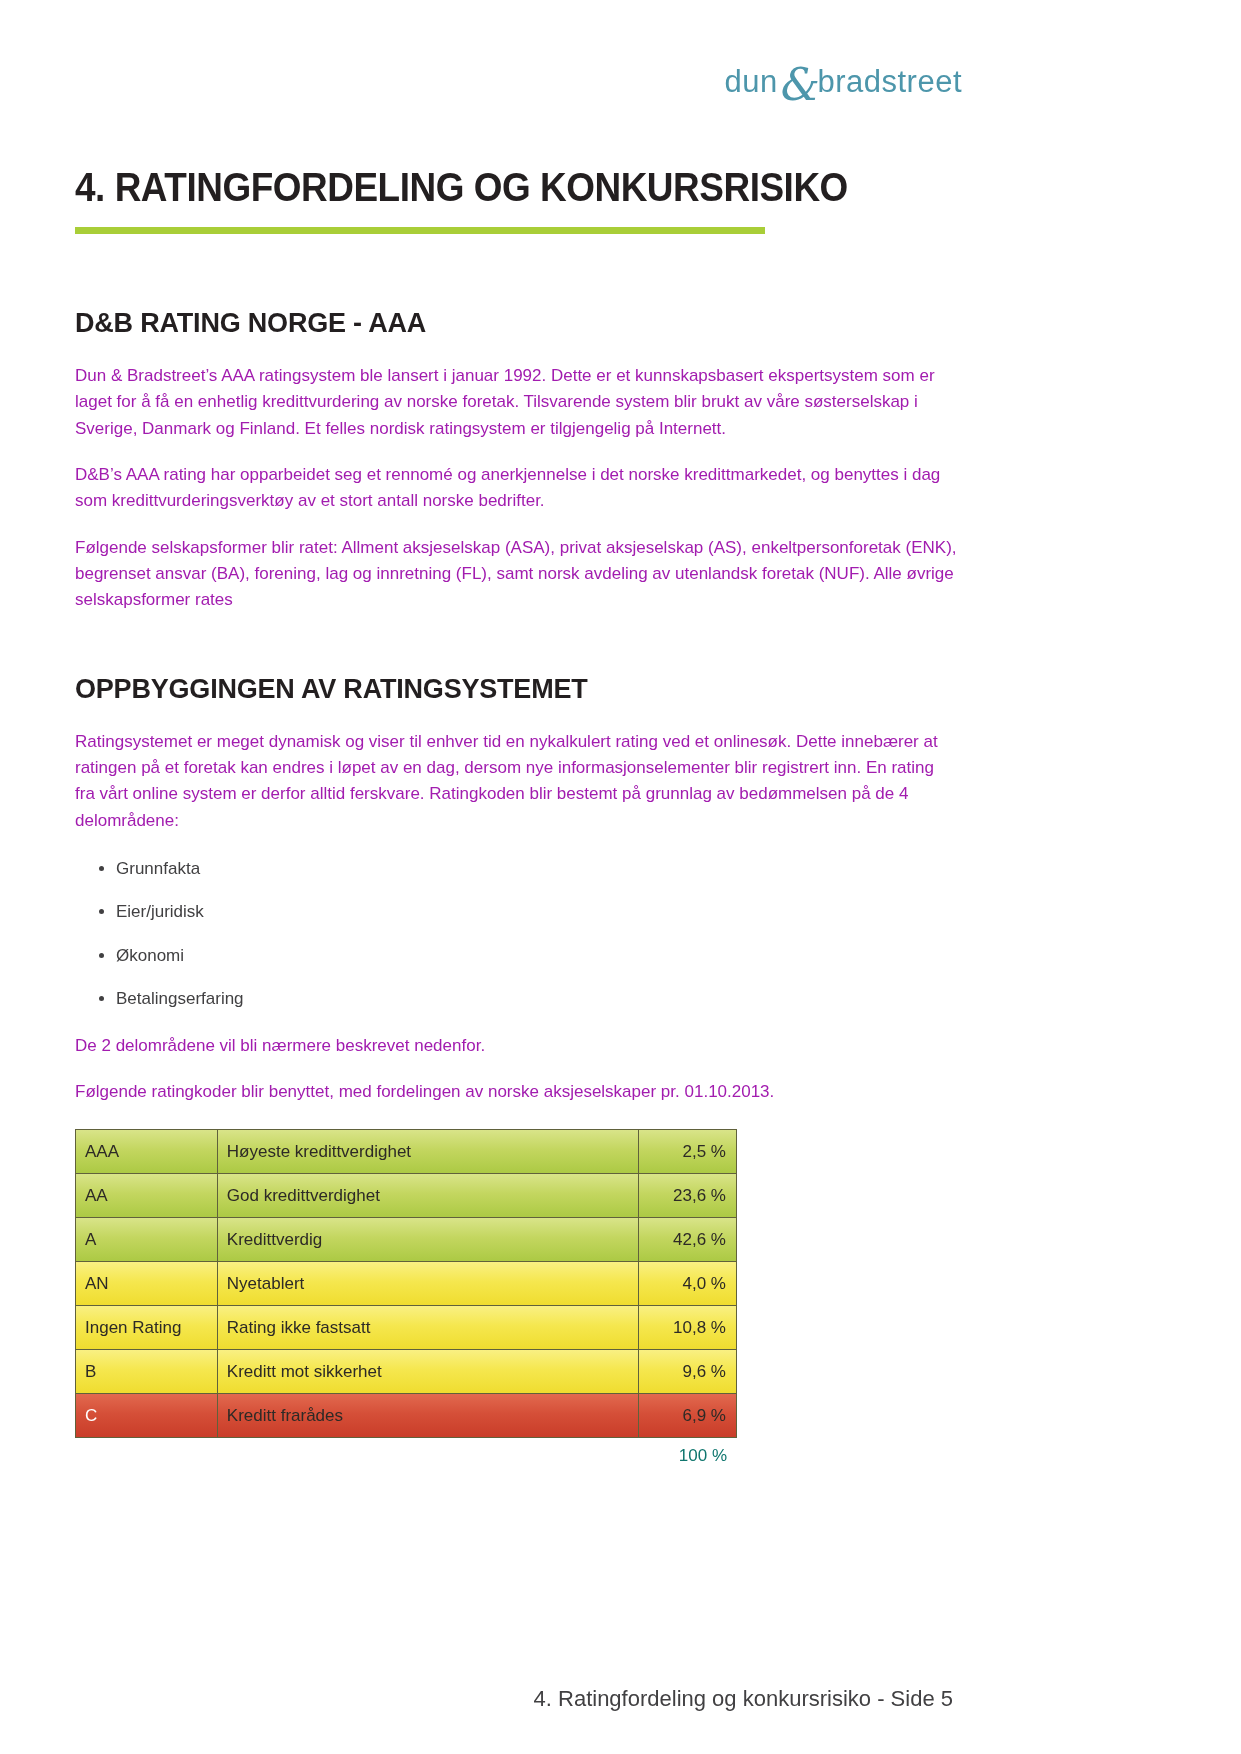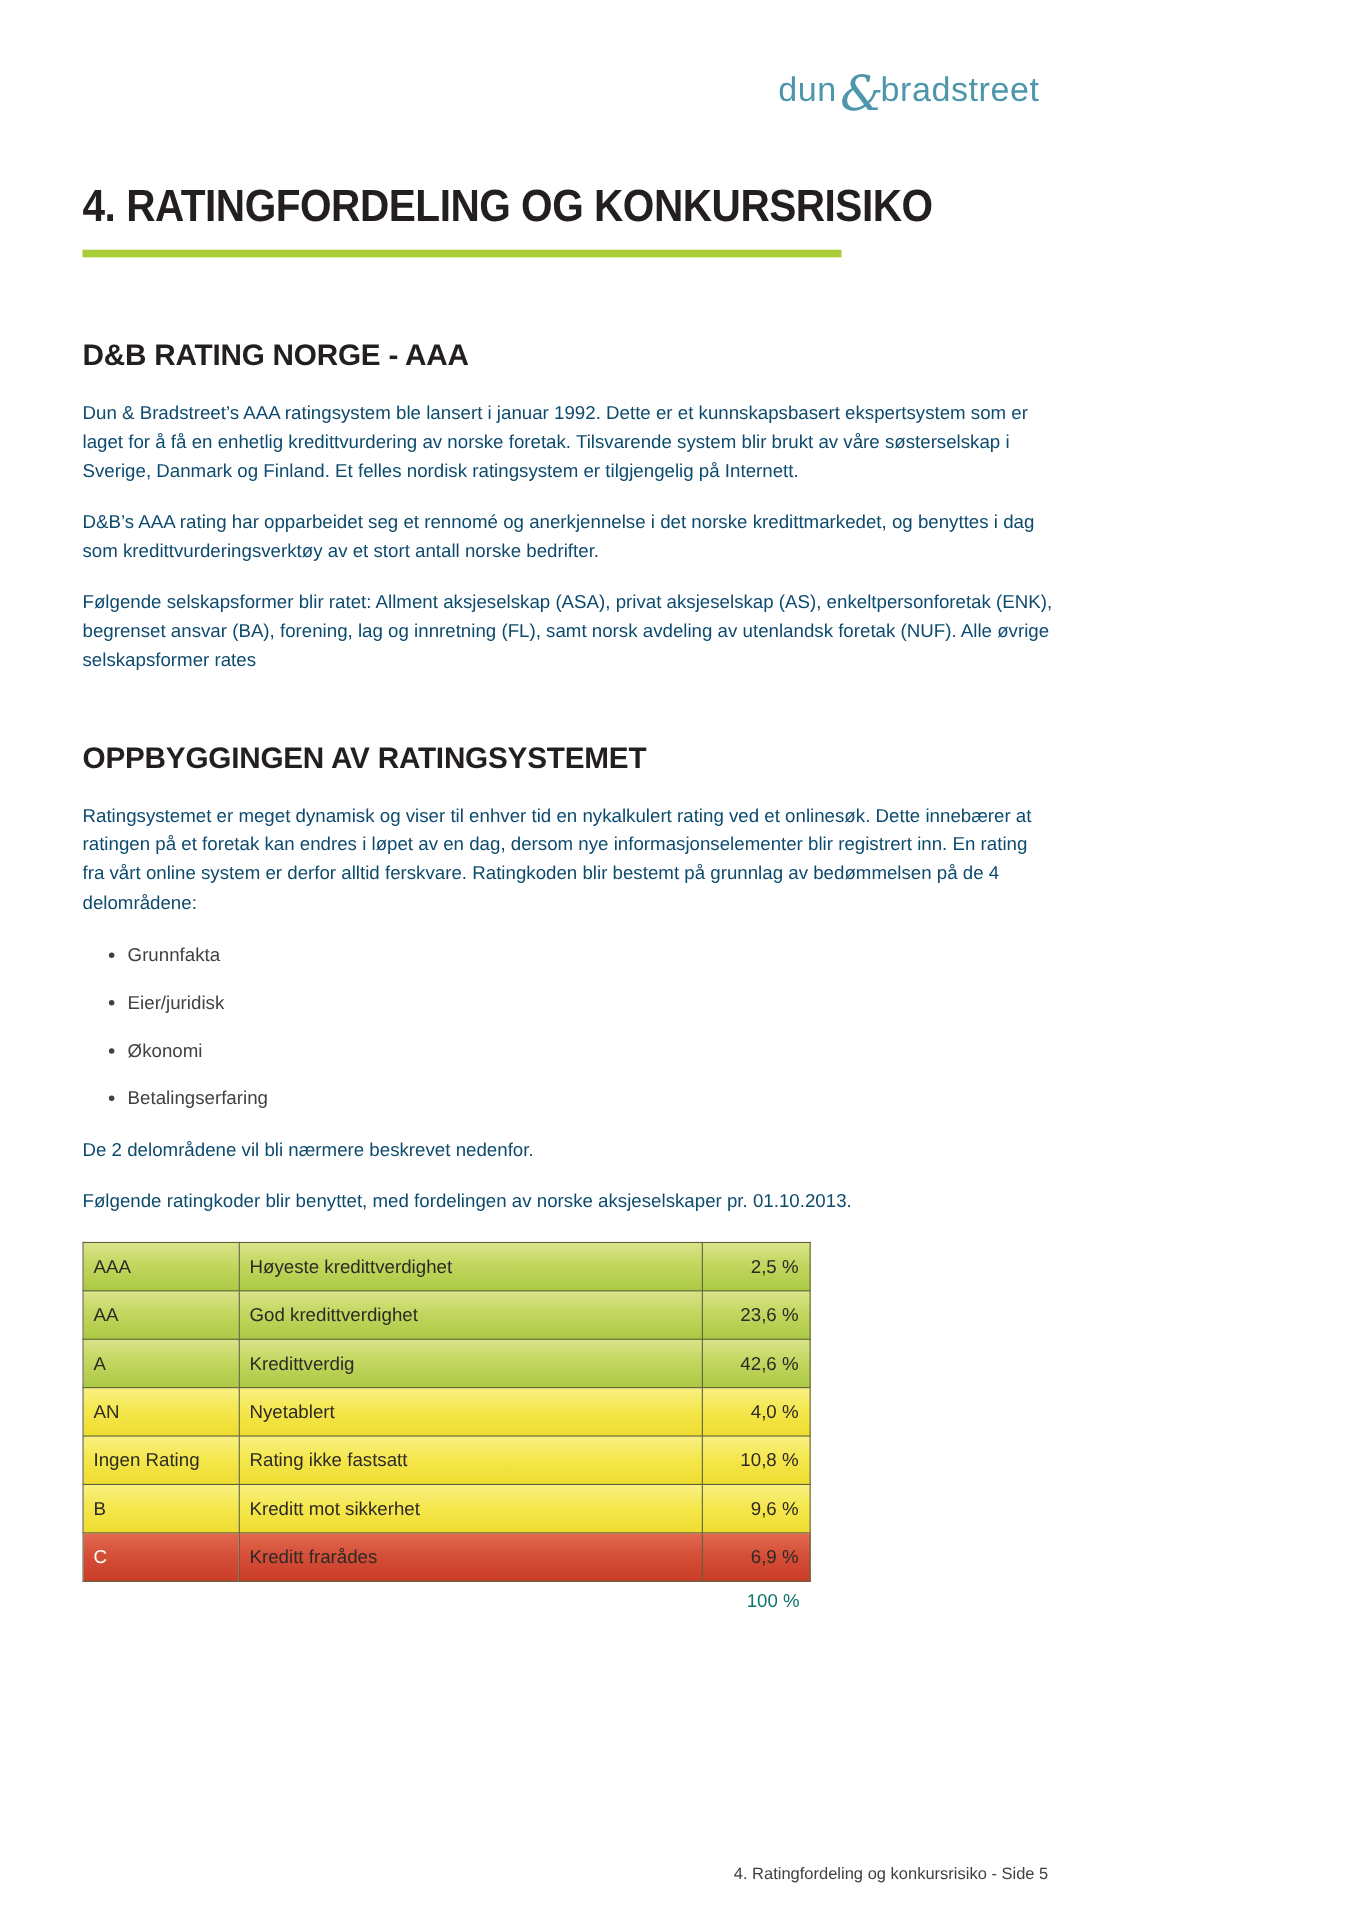--- a/index.html
+++ b/index.html
@@ -25,13 +25,13 @@
   .logo {
     position:absolute;
     top:64px;
-    right:296px;
+    right:279px;
     color:#4d96ab;
     font-size:31px;
     letter-spacing:0.5px;
     white-space:nowrap;
     display:flex;
-    align-items:flex-end;
+    align-items:center;
   }
   .logo .amp {
     font-family:"DejaVu Serif", serif;

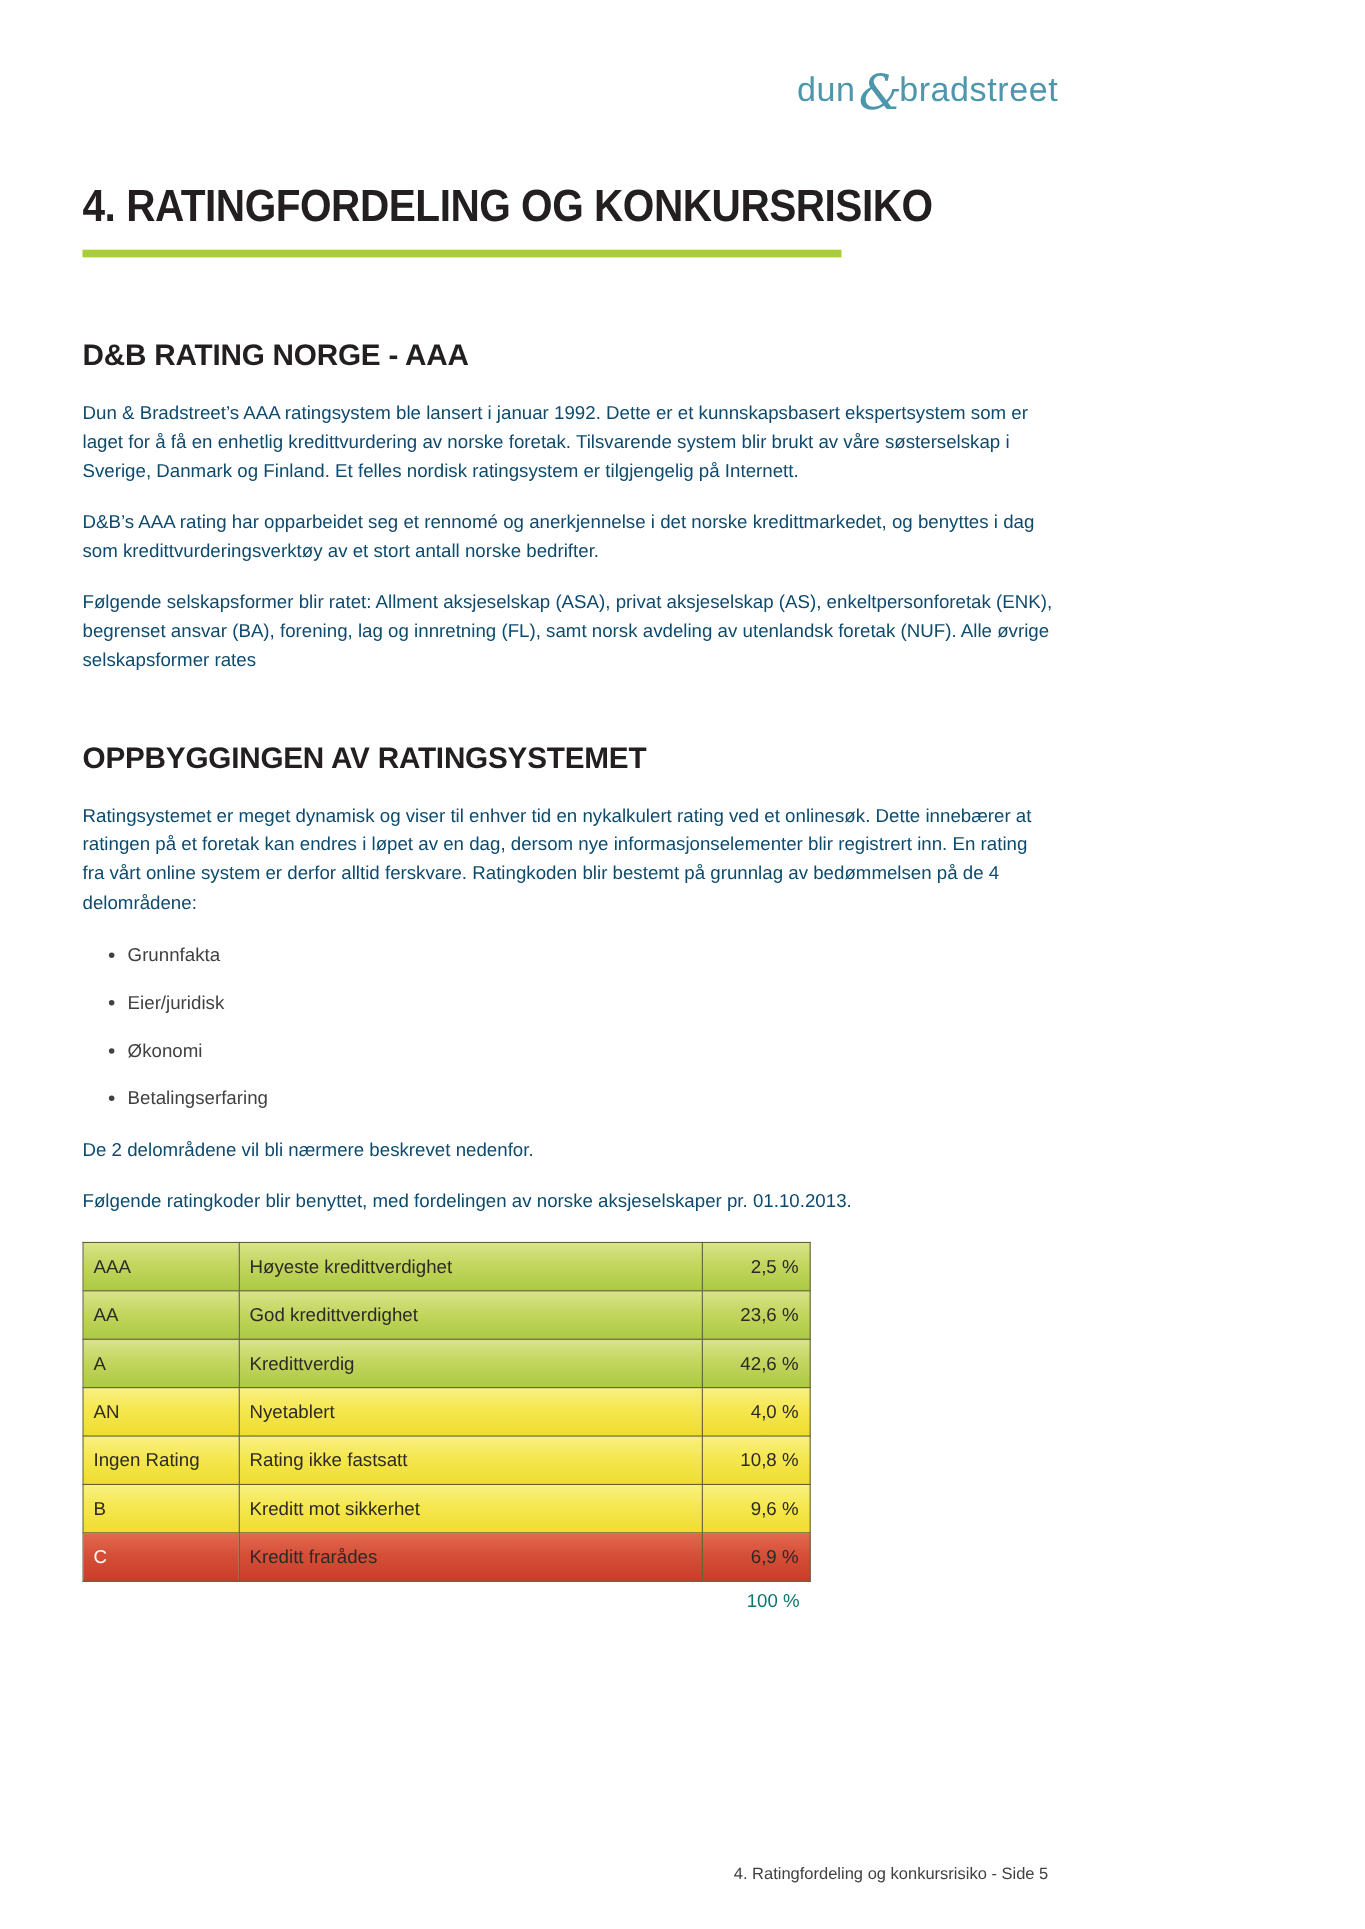--- a/index.html
+++ b/index.html
@@ -75,7 +75,7 @@
     margin-top:20px;
     font-size:17px;
     line-height:1.55;
-    color:#0c4a6e;
+    color:#a21caf;
     width:882px;
   }
   p.first-para { margin-top:24px; }

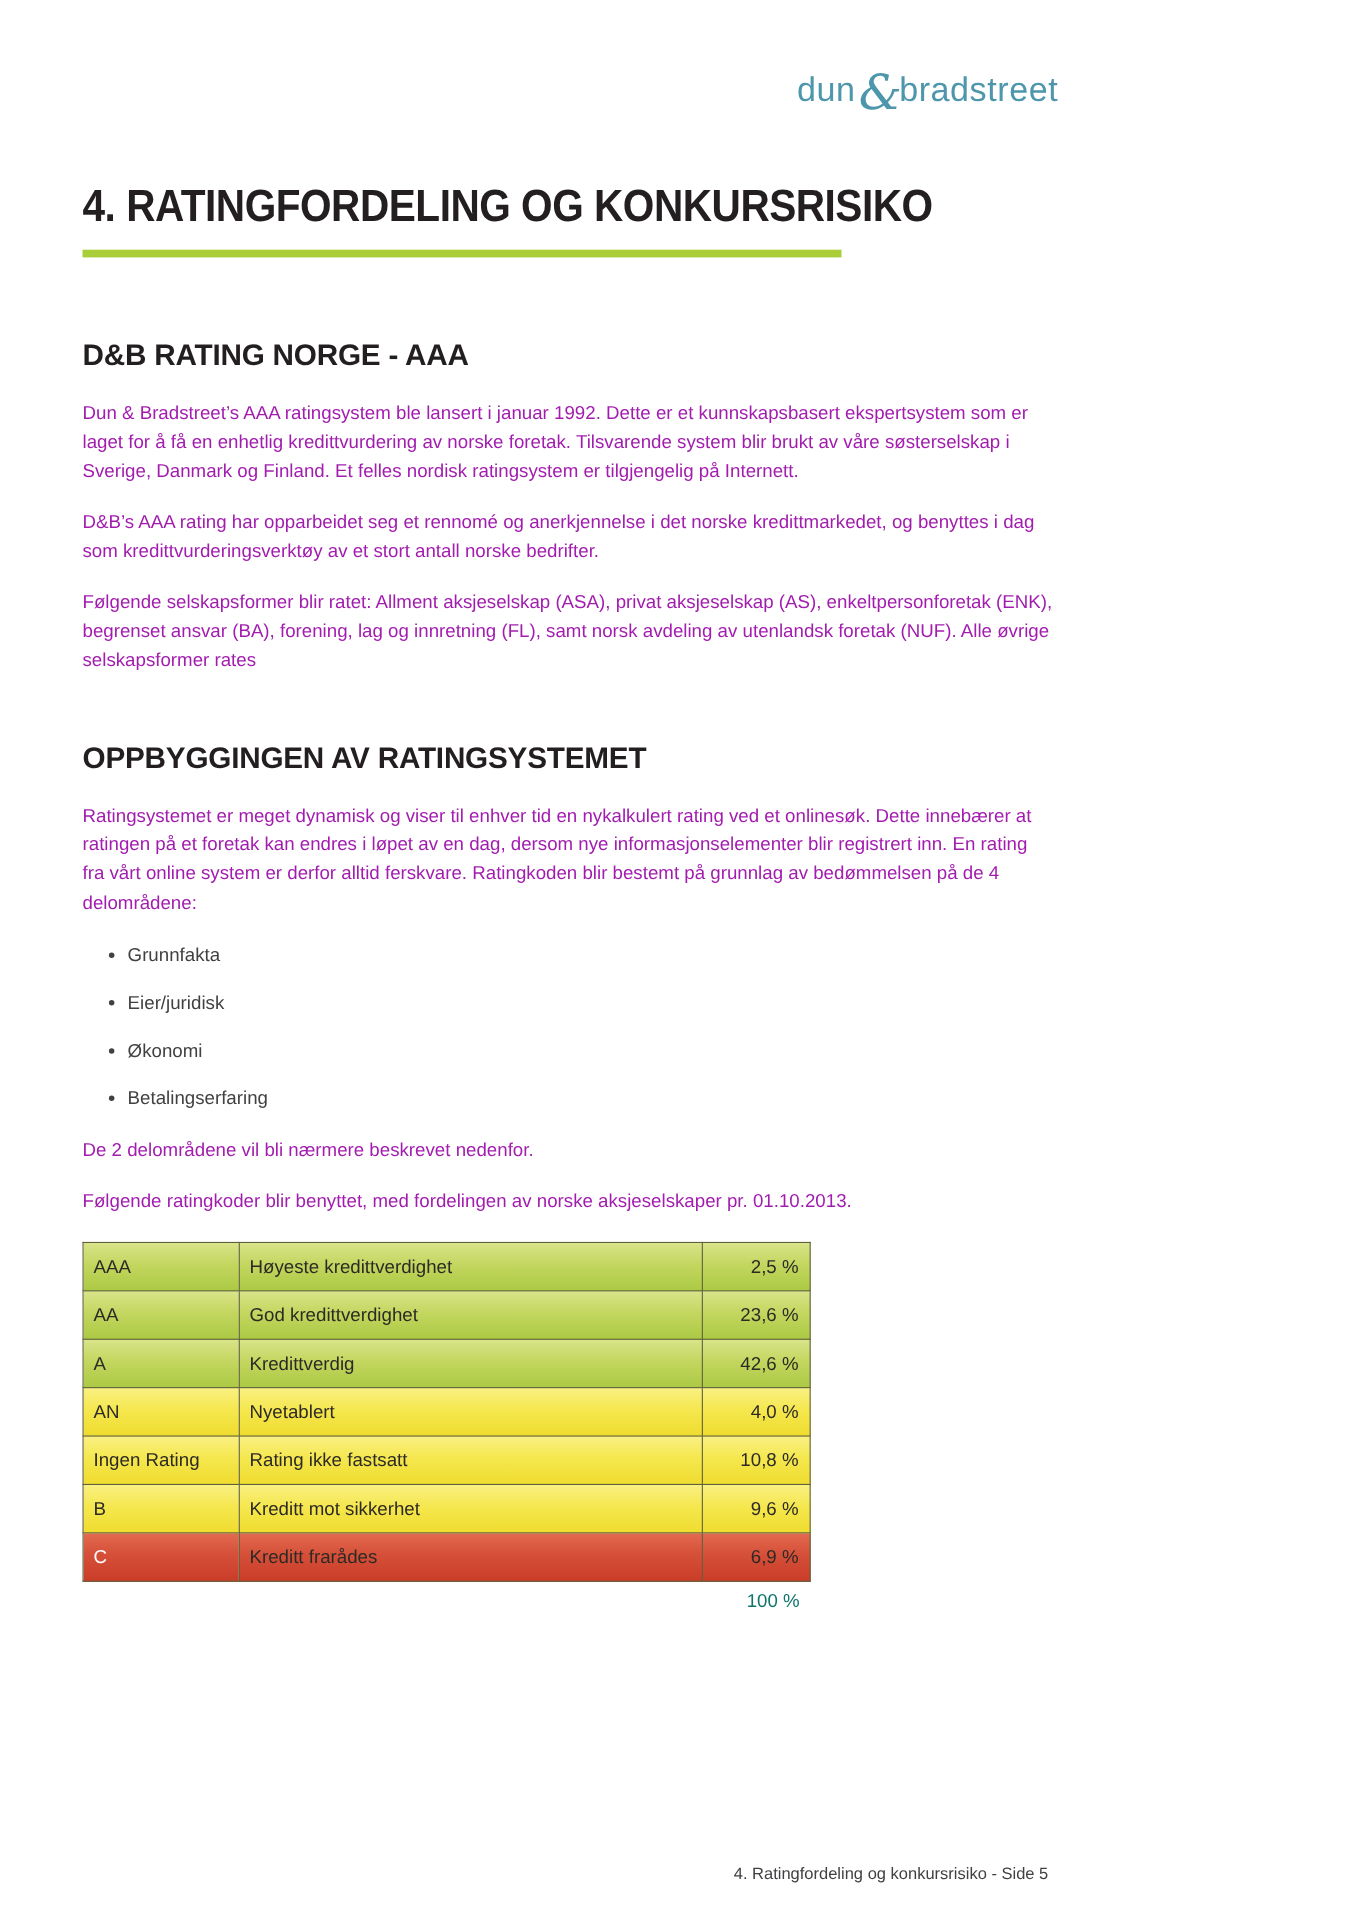--- a/index.html
+++ b/index.html
@@ -126,7 +126,7 @@
     position:absolute;
     bottom:42px;
     right:288px;
-    font-size:15px;
+    font-size:22px;
     color:#414042;
   }
 </style>

